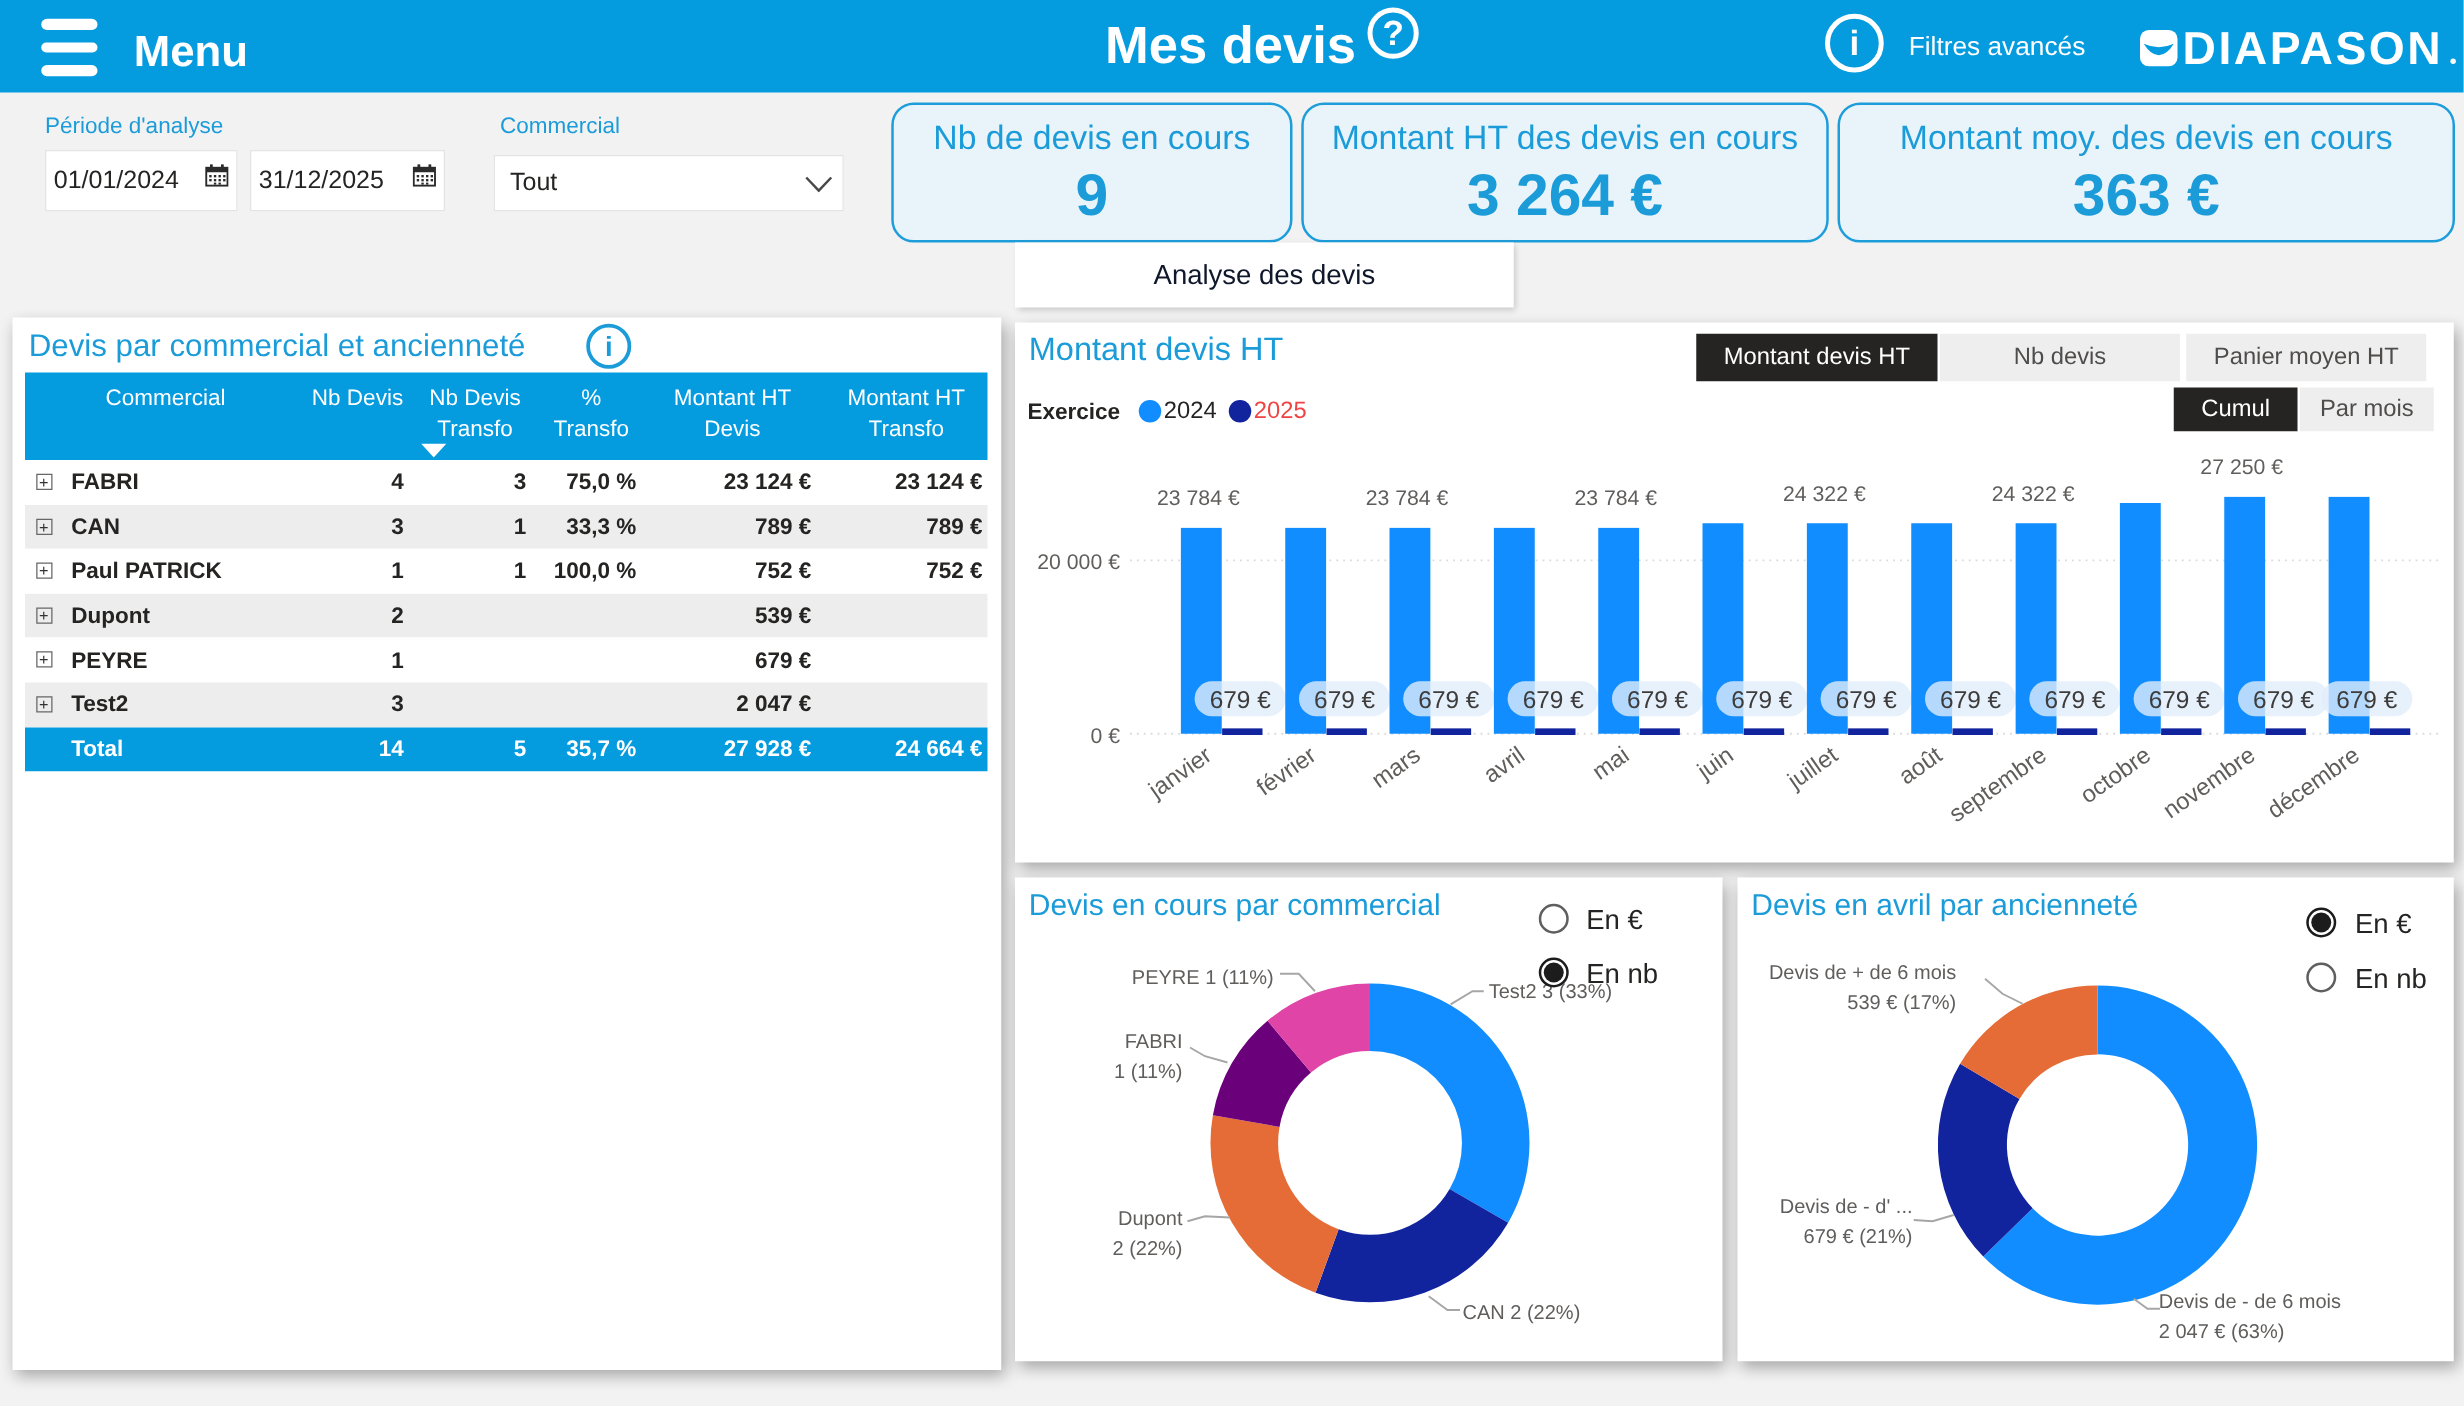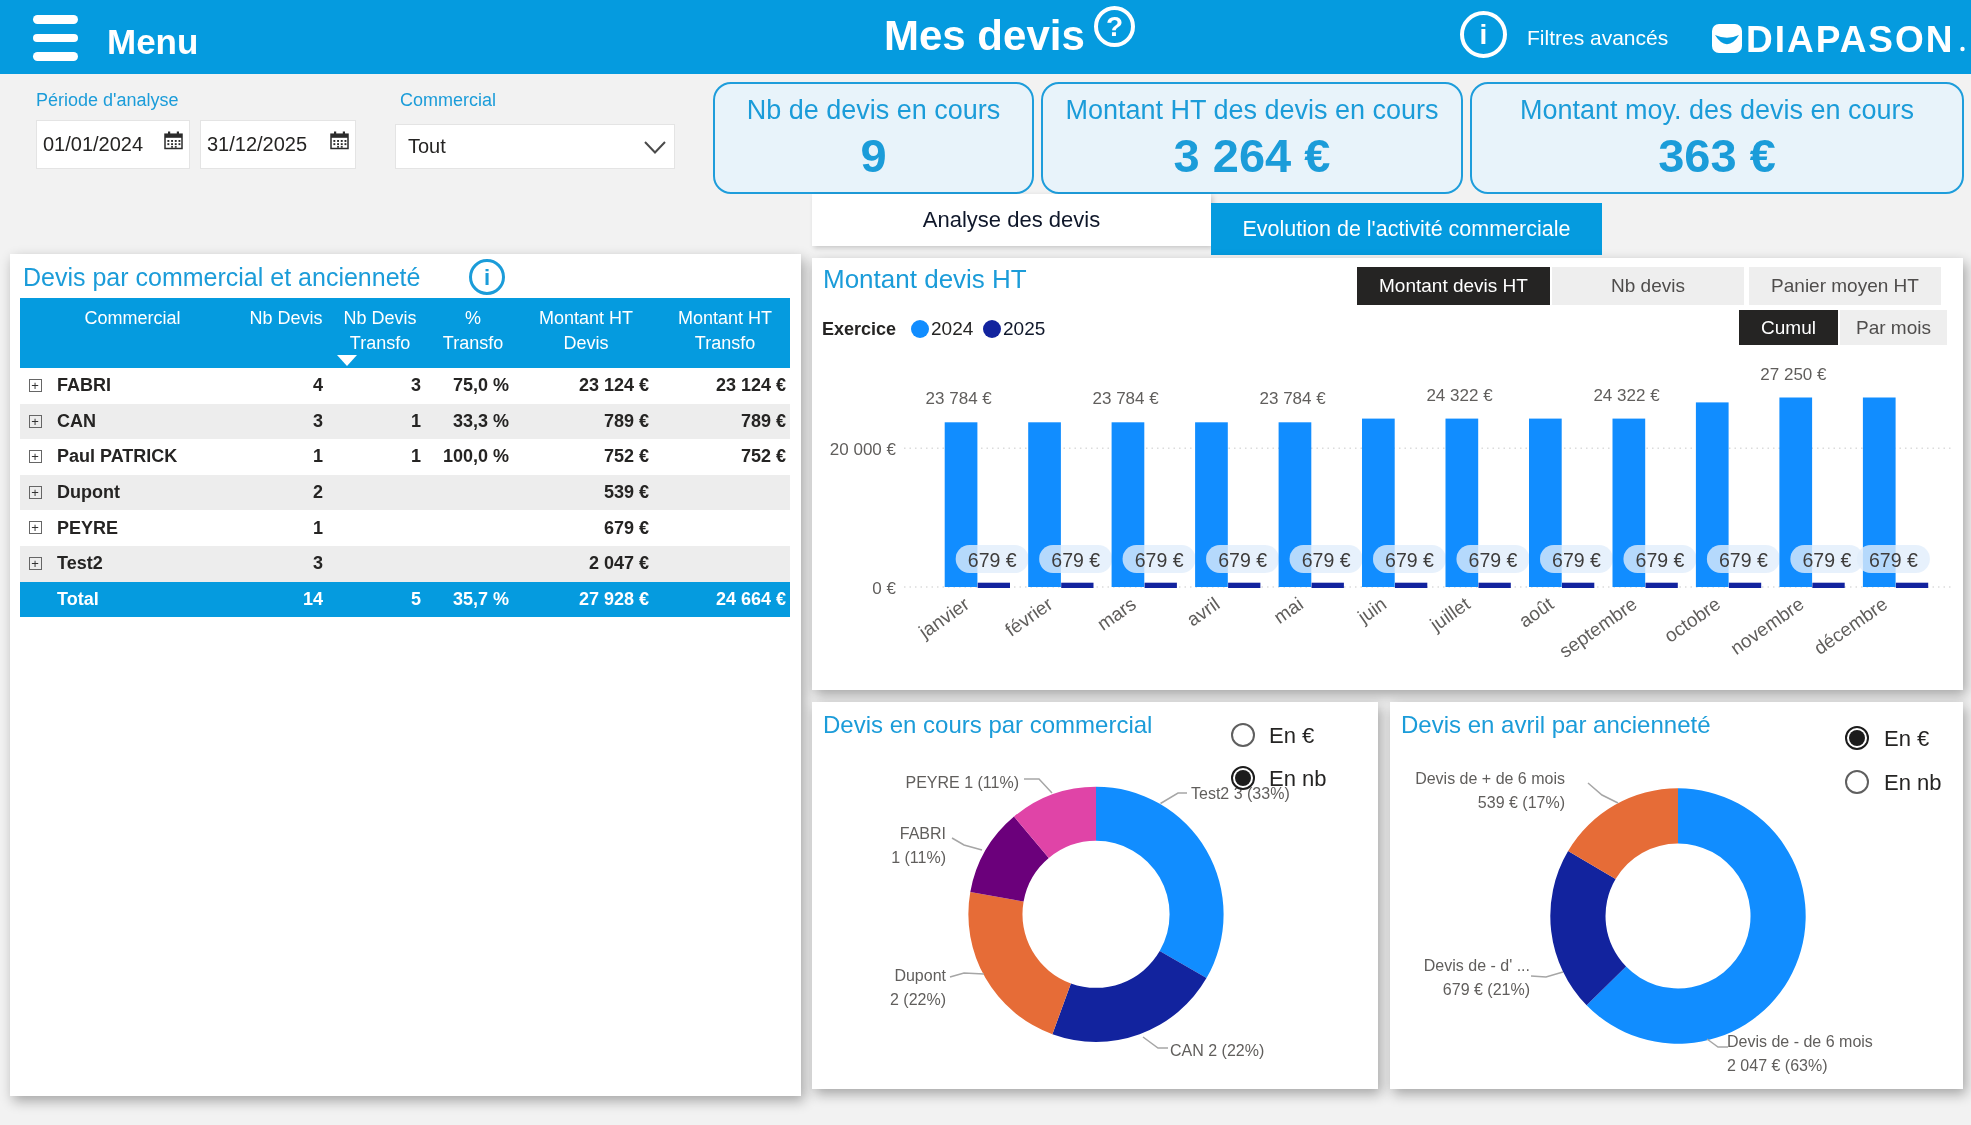--- a/index.html
+++ b/index.html
@@ -121,7 +121,6 @@
     </div>
 
 <div class="abs" style="left:812px;top:194px;width:399px;height:52px;background:#fff;box-shadow:2px 2px 5px rgba(0,0,0,0.18);display:flex;align-items:center;justify-content:center;font-size:22px;color:#0f172a">Analyse des devis</div>
-<div class="abs" style="left:1211px;top:203px;width:391px;height:52px;background:#059BDF;display:flex;align-items:center;justify-content:center;font-size:21.5px;color:#fff">Evolution de l'activité commerciale</div>
 
 <div class="panel" style="left:10px;top:254px;width:791px;height:842px">
   <div class="bluetitle" style="position:absolute;left:13px;top:9px;font-size:25px">Devis par commercial et ancienneté</div>

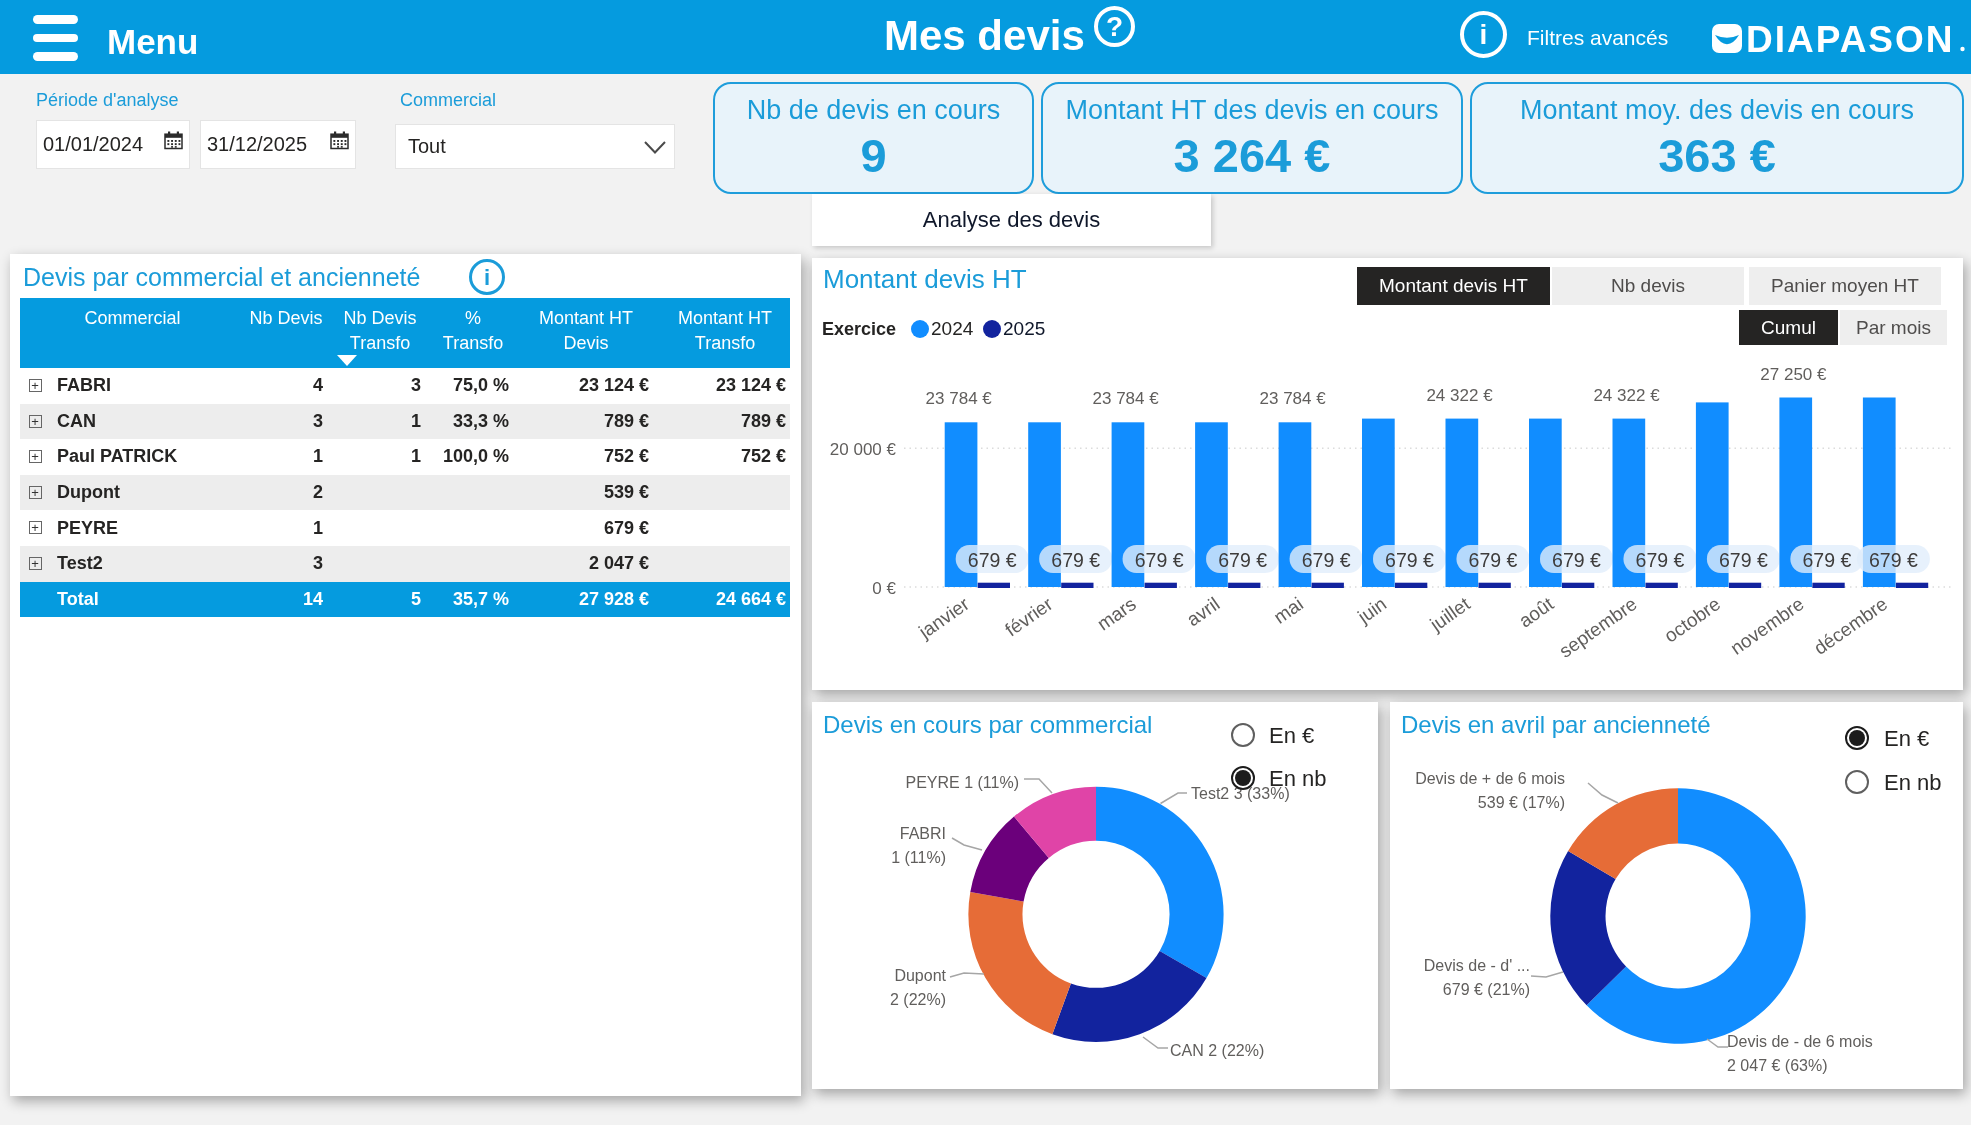--- a/index.html
+++ b/index.html
@@ -201,7 +201,7 @@
   <div class="abs" style="left:99px;top:62px;width:18px;height:18px;border-radius:50%;background:#118DFF"></div>
   <div class="abs" style="left:119px;top:60px;font-size:19px;color:#252423">2024</div>
   <div class="abs" style="left:171px;top:62px;width:18px;height:18px;border-radius:50%;background:#12239E"></div>
-  <div class="abs" style="left:191px;top:60px;font-size:19px;color:#0f172a">2025</div>
+  <div class="abs" style="left:191px;top:60px;font-size:19px;color:#ef4444">2025</div>
   <svg id="barchart" class="abs" style="left:0;top:0" width="1151" height="432" viewBox="0 0 1151 432">
         <line x1="92" y1="190.3" x2="1140" y2="190.3" stroke="#DCDCDC" stroke-width="1.5" stroke-dasharray="1.5,4"></line>
         <line x1="92" y1="329" x2="1140" y2="329" stroke="#DCDCDC" stroke-width="1.5" stroke-dasharray="1.5,4"></line>

